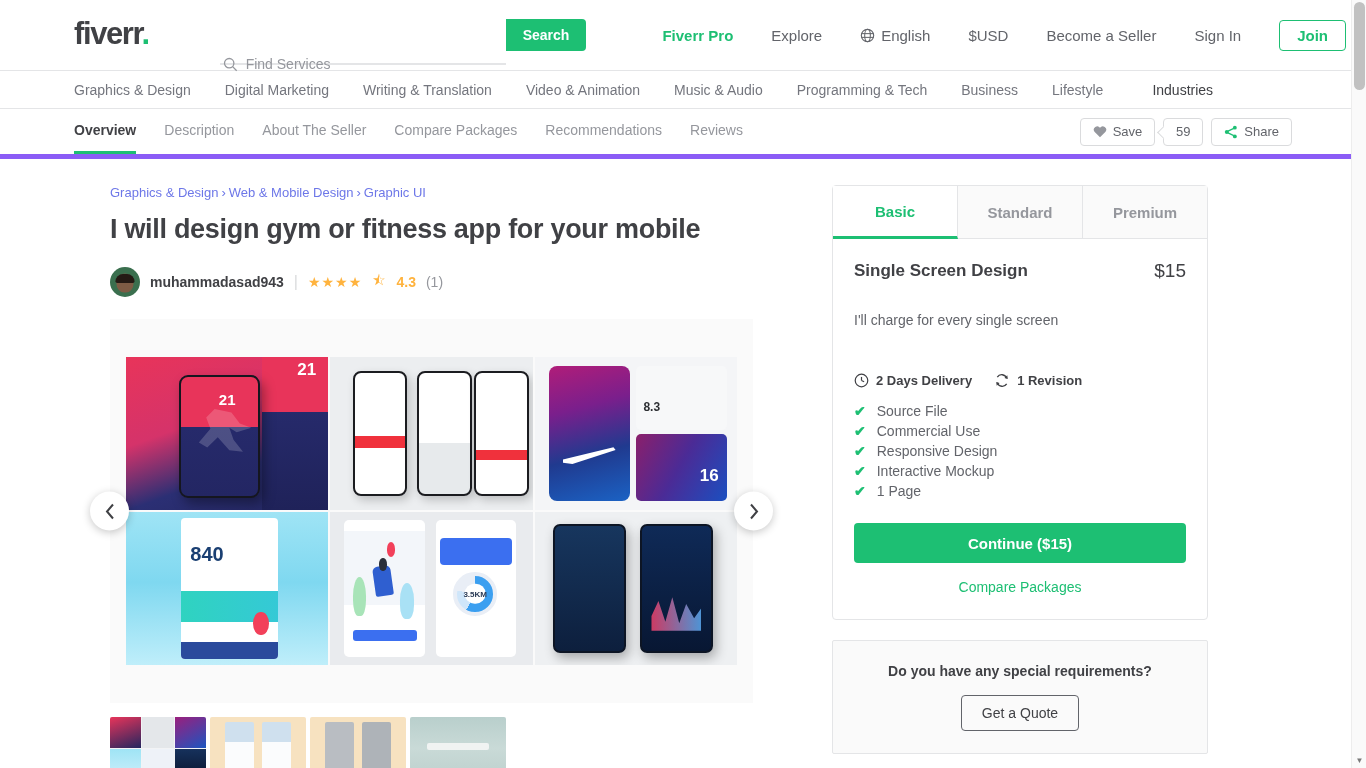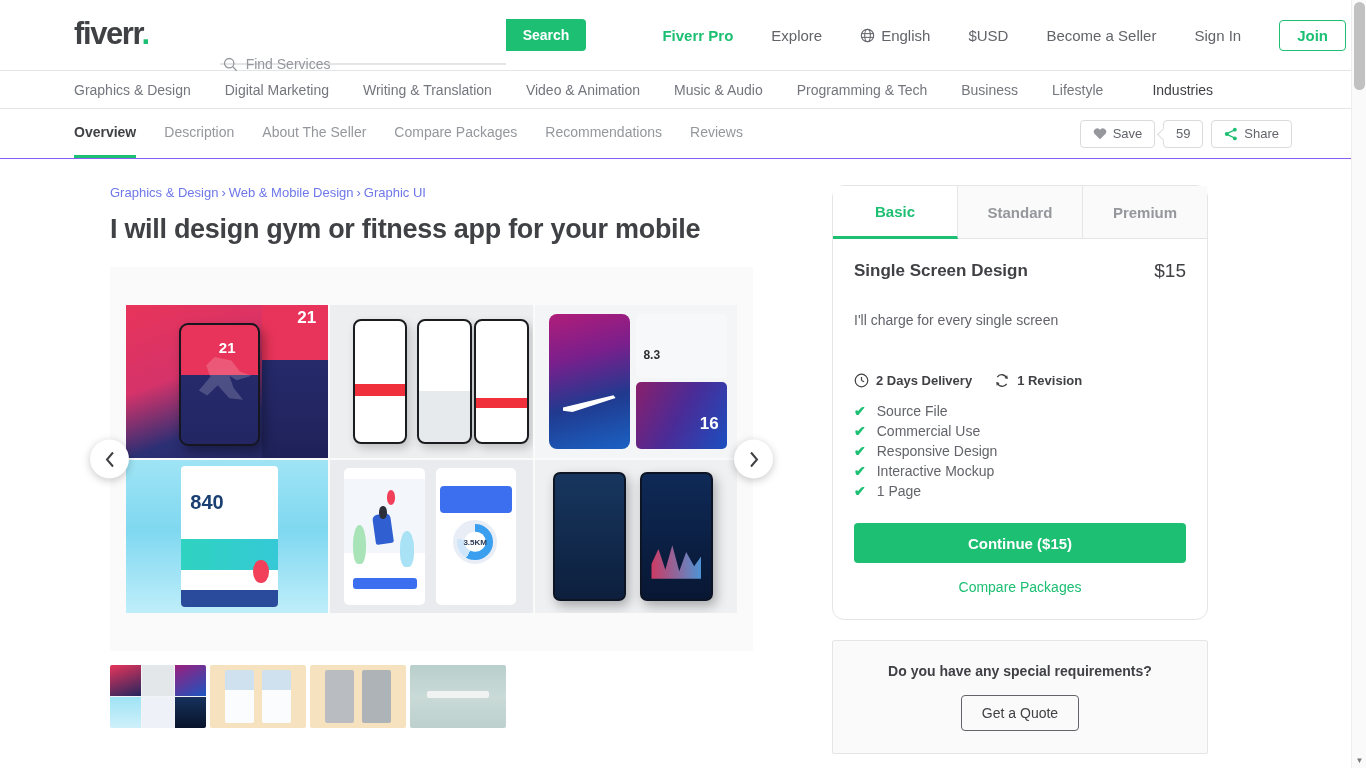--- a/index.html
+++ b/index.html
@@ -116,7 +116,7 @@
   
   .tabbar {
     height: 50px;
-    border-bottom: 1px solid #8b5cf6;
+    border-bottom: 5px solid #8b5cf6;
     display: flex;
     align-items: stretch;
     padding: 0 74px 0 74px;

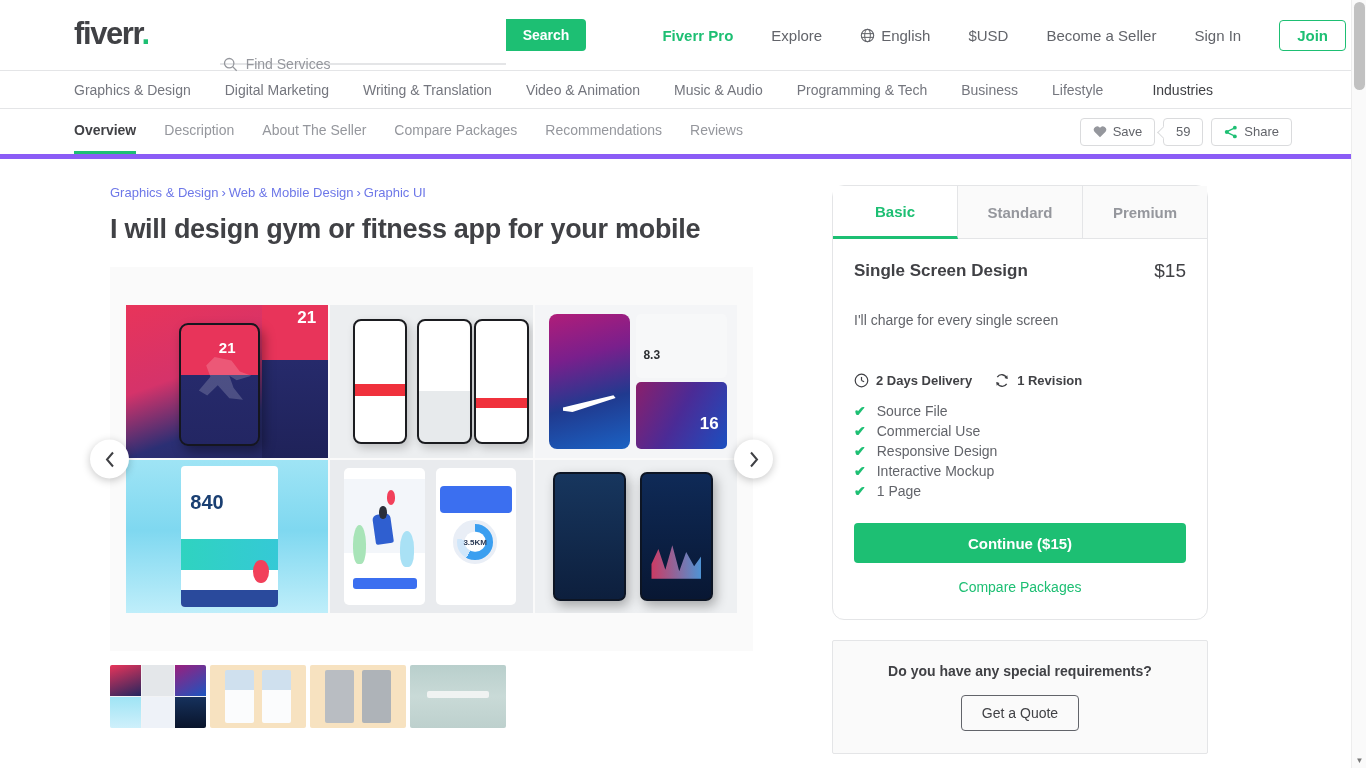--- a/index.html
+++ b/index.html
@@ -425,7 +425,7 @@
   
   .pkg {
     border: 1px solid #e4e5e7;
-    border-radius: 12px;
+    border-radius: 4px;
     background: #fff;
   }
   .pkgtabs { display: flex; }

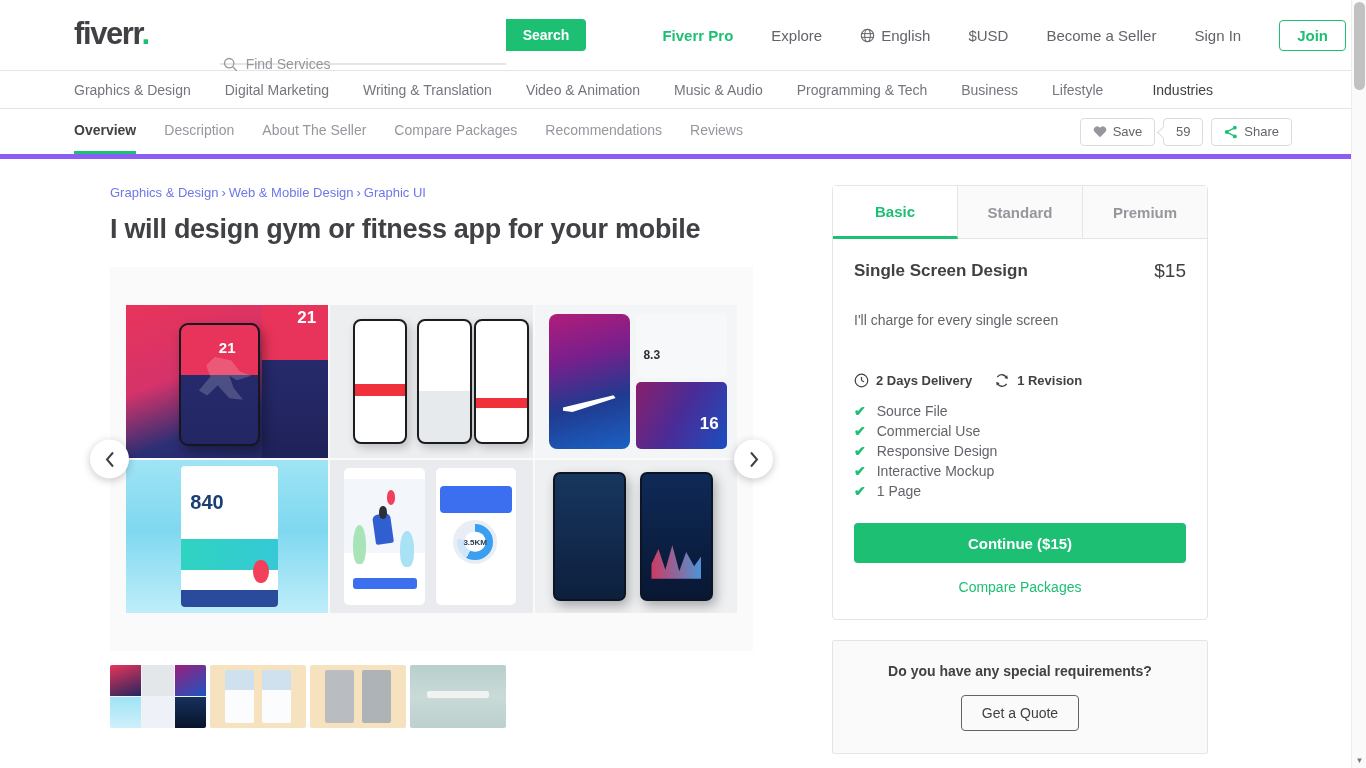--- a/index.html
+++ b/index.html
@@ -614,6 +614,18 @@
 
     <h1 class="gigtitle">I will design gym or fitness app for your mobile</h1>
 
+    <div class="sellerrow">
+      <div class="avatar">
+        <div class="face"></div>
+        <div class="hair"></div>
+      </div>
+      <span class="sellername">muhammadasad943</span>
+      <span class="divider-v">|</span>
+      <span class="stars">★★★★</span>
+      <span class="stars">⯪</span>
+      <span class="ratingnum">4.3</span>
+      <span class="ratingcount">(1)</span>
+    </div>
 
     <div class="gallery">
       <div class="navarrow prev">

